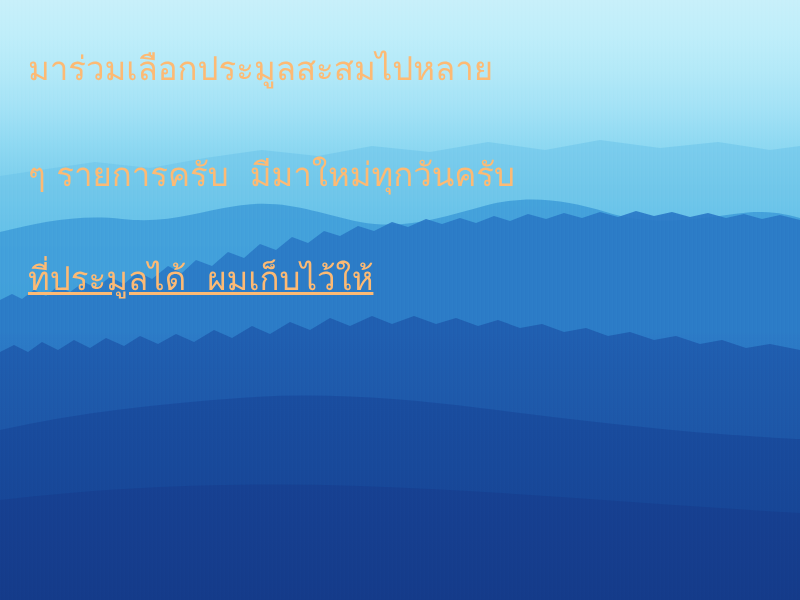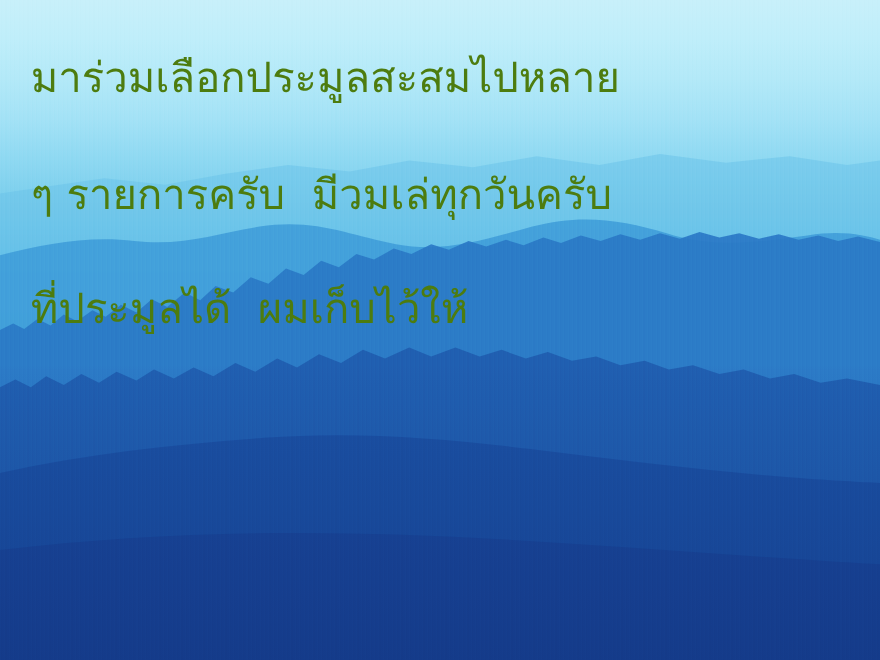--- a/index.html
+++ b/index.html
@@ -92,8 +92,8 @@
   .line {
     position: absolute;
     left: 28px;
-    color: #4d7c0f;
-    font-size: 38px;
+    color: #fdba74;
+    font-size: 33px;
     font-weight: 400;
     line-height: 1.0;
     white-space: pre;

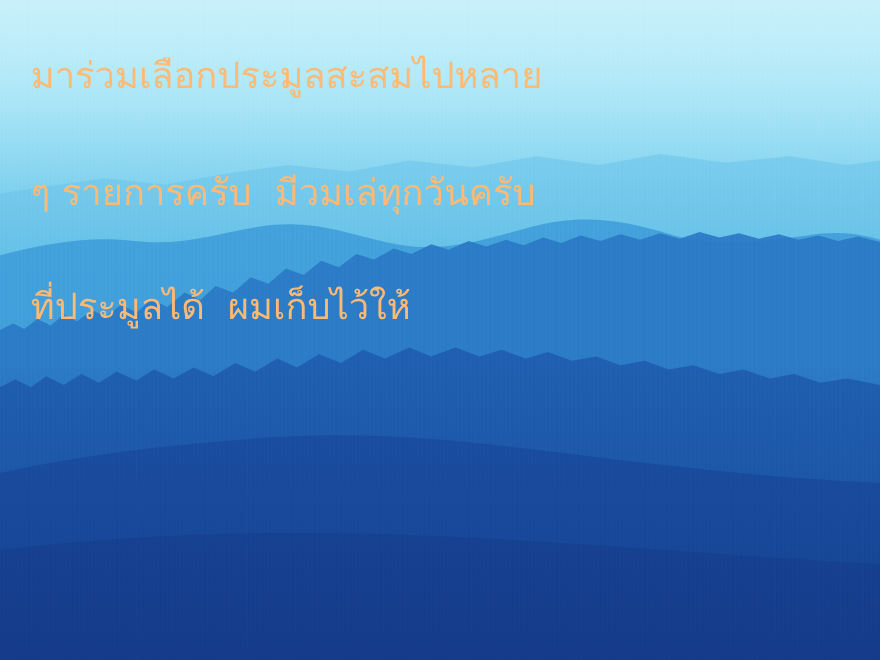--- a/index.html
+++ b/index.html
@@ -157,7 +157,7 @@
 
   <div class="caption">
     <div class="line l1">มาร่วมเลือกประมูลสะสมไปหลาย</div>
-    <div class="line l2">ๆ รายการครับ  มีวมเล่ทุกวันครับ</div>
+    <div class="line l2">ๆ รายการครับ  มีมาใหม่ทุกวันครับ</div>
     <div class="line l3">ที่ประมูลได้  ผมเก็บไว้ให้</div>
   </div>
 

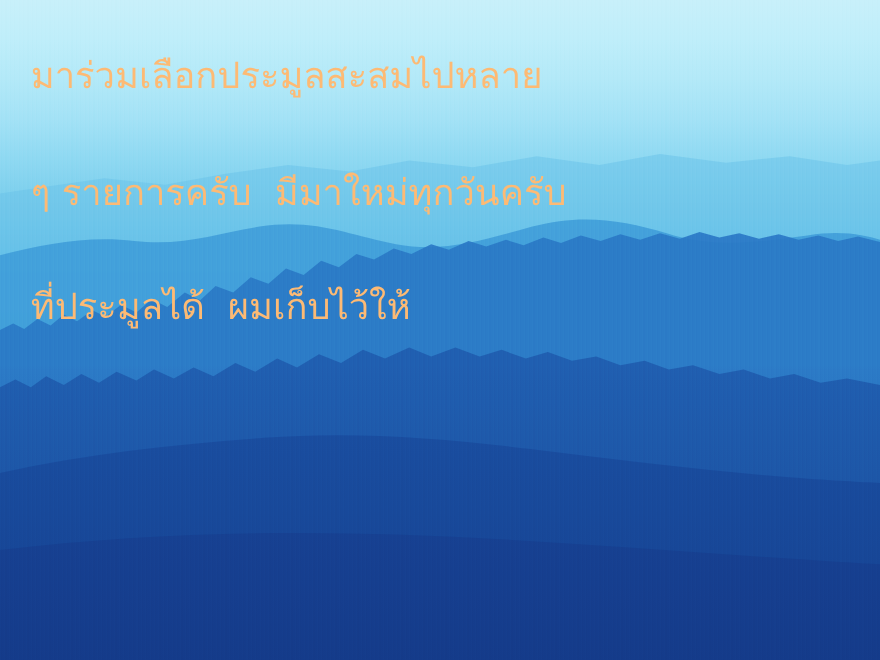--- a/index.html
+++ b/index.html
@@ -102,7 +102,7 @@
   }
   .l1 { top: 52px; }
   .l2 { top: 158px; }
-  .l3 { top: 262px; }
+  .l3 { top: 262px; text-decoration: underline; }
   .l4 { top: 368px; }
 </style>
 </head>

